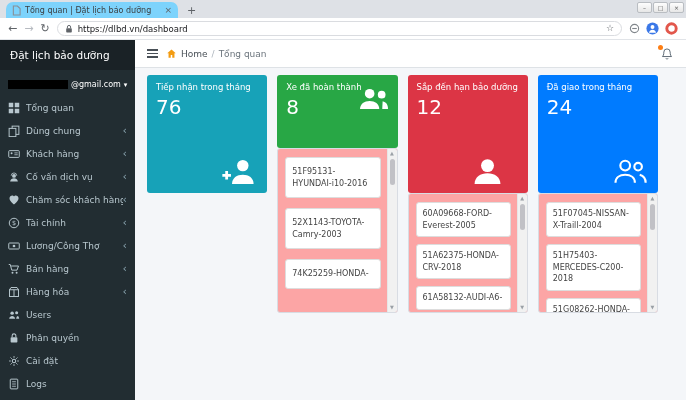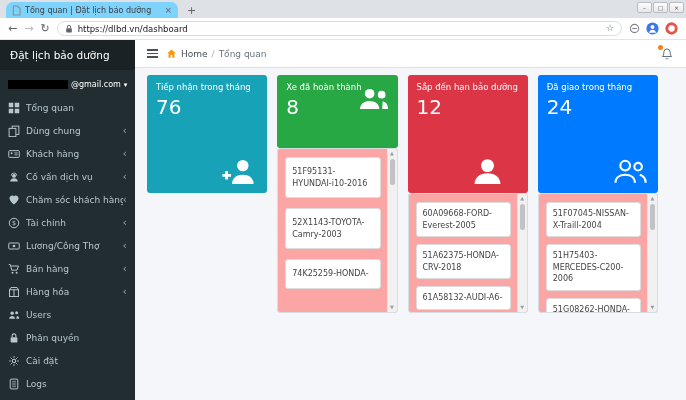--- a/index.html
+++ b/index.html
@@ -344,7 +344,7 @@
           </div>
           <div class="list">
             <div class="vitem">51F07045-NISSAN-X-Traill-2004</div>
-            <div class="vitem">51H75403-MERCEDES-C200-2006</div>
+            <div class="vitem">51H75403-MERCEDES-C200-2018</div>
             <div class="vitem">51G08262-HONDA-</div>
             <div class="sbar">
                 <span class="sarrow">▲</span>

